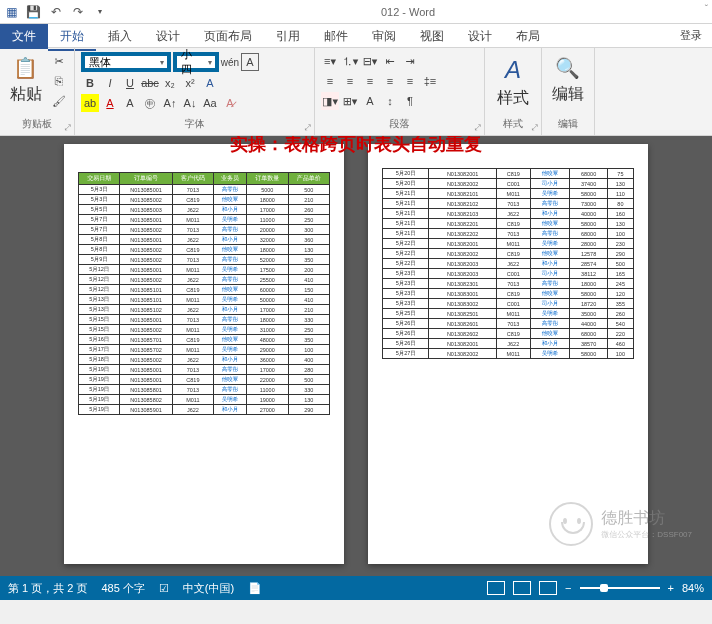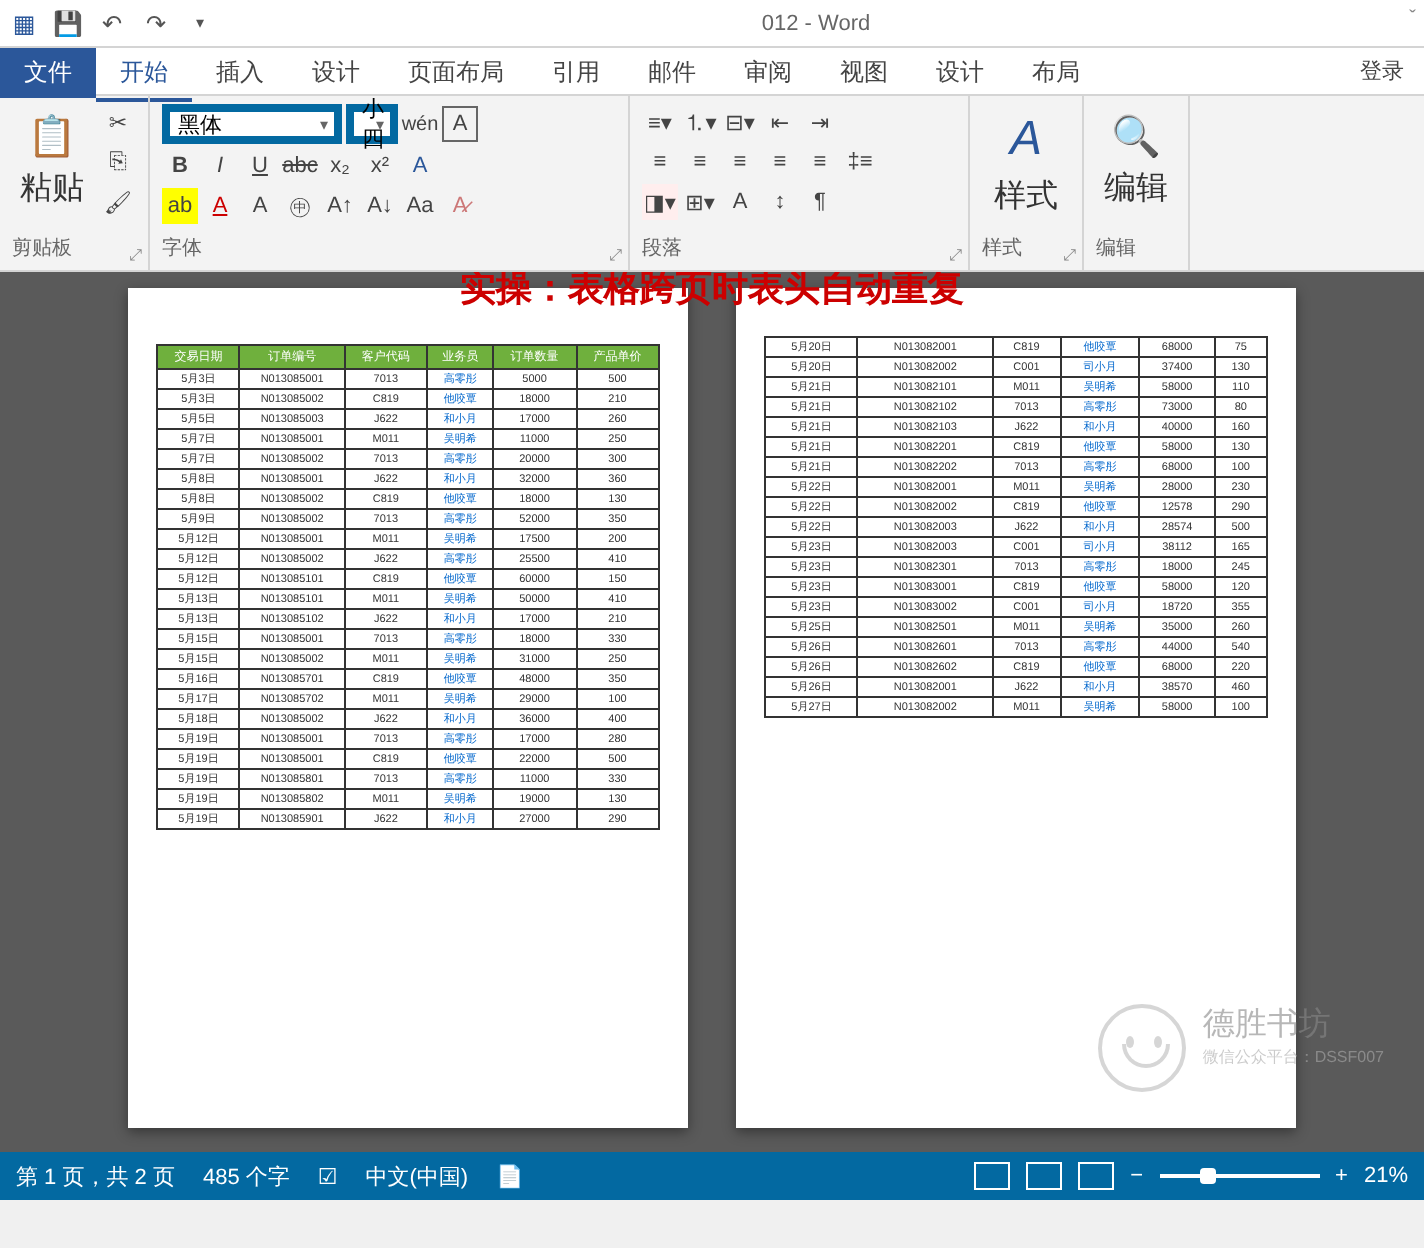--- a/index.html
+++ b/index.html
@@ -101,7 +101,7 @@
     <div>
       <div class="font-row">
         <div class="font-sel" style="width:90px">黑体</div>
-        <div class="font-sel" style="width:26px">小四</div>
+        <div class="font-sel" style="width:46px">小四</div>
         <span class="sm-btn" style="font-size:10px">wén</span>
         <span class="sm-btn" style="border:1px solid #666">A</span>
       </div>

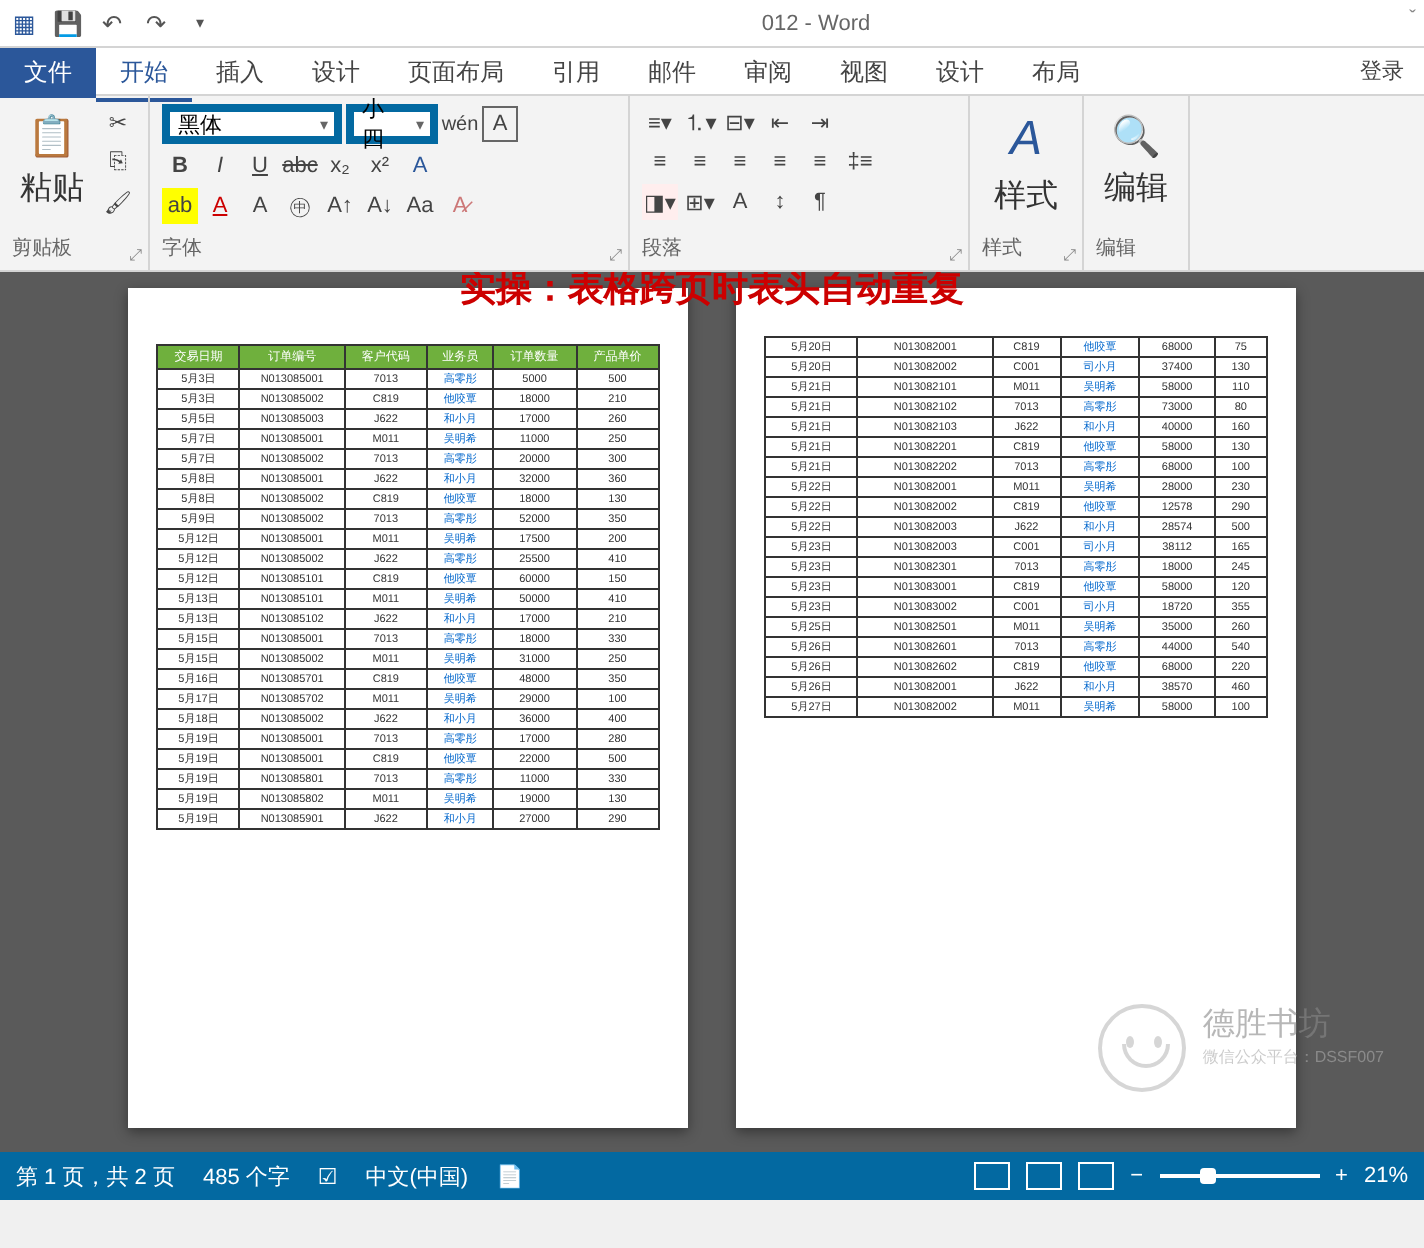--- a/index.html
+++ b/index.html
@@ -18,7 +18,7 @@
 .login{margin-left:auto;padding:4px 10px;color:#444}
 .ribbon{height:88px;background:#f3f3f3;display:flex;border-bottom:1px solid #d4d4d4}
 .ribbon-group{border-right:1px solid #d4d4d4;padding:4px 6px;display:flex;flex-direction:column;justify-content:space-between;position:relative}
-.group-label{font-size:10px;color:#666;text-align:left;margin-top:2px}
+.group-label{font-size:10px;color:#666;text-align:center;margin-top:2px}
 .group-content{display:flex;gap:4px;align-items:flex-start}
 .big-btn{display:flex;flex-direction:column;align-items:center;gap:2px;padding:2px 4px}
 .big-btn .ico{width:28px;height:28px;display:flex;align-items:center;justify-content:center;font-size:20px}

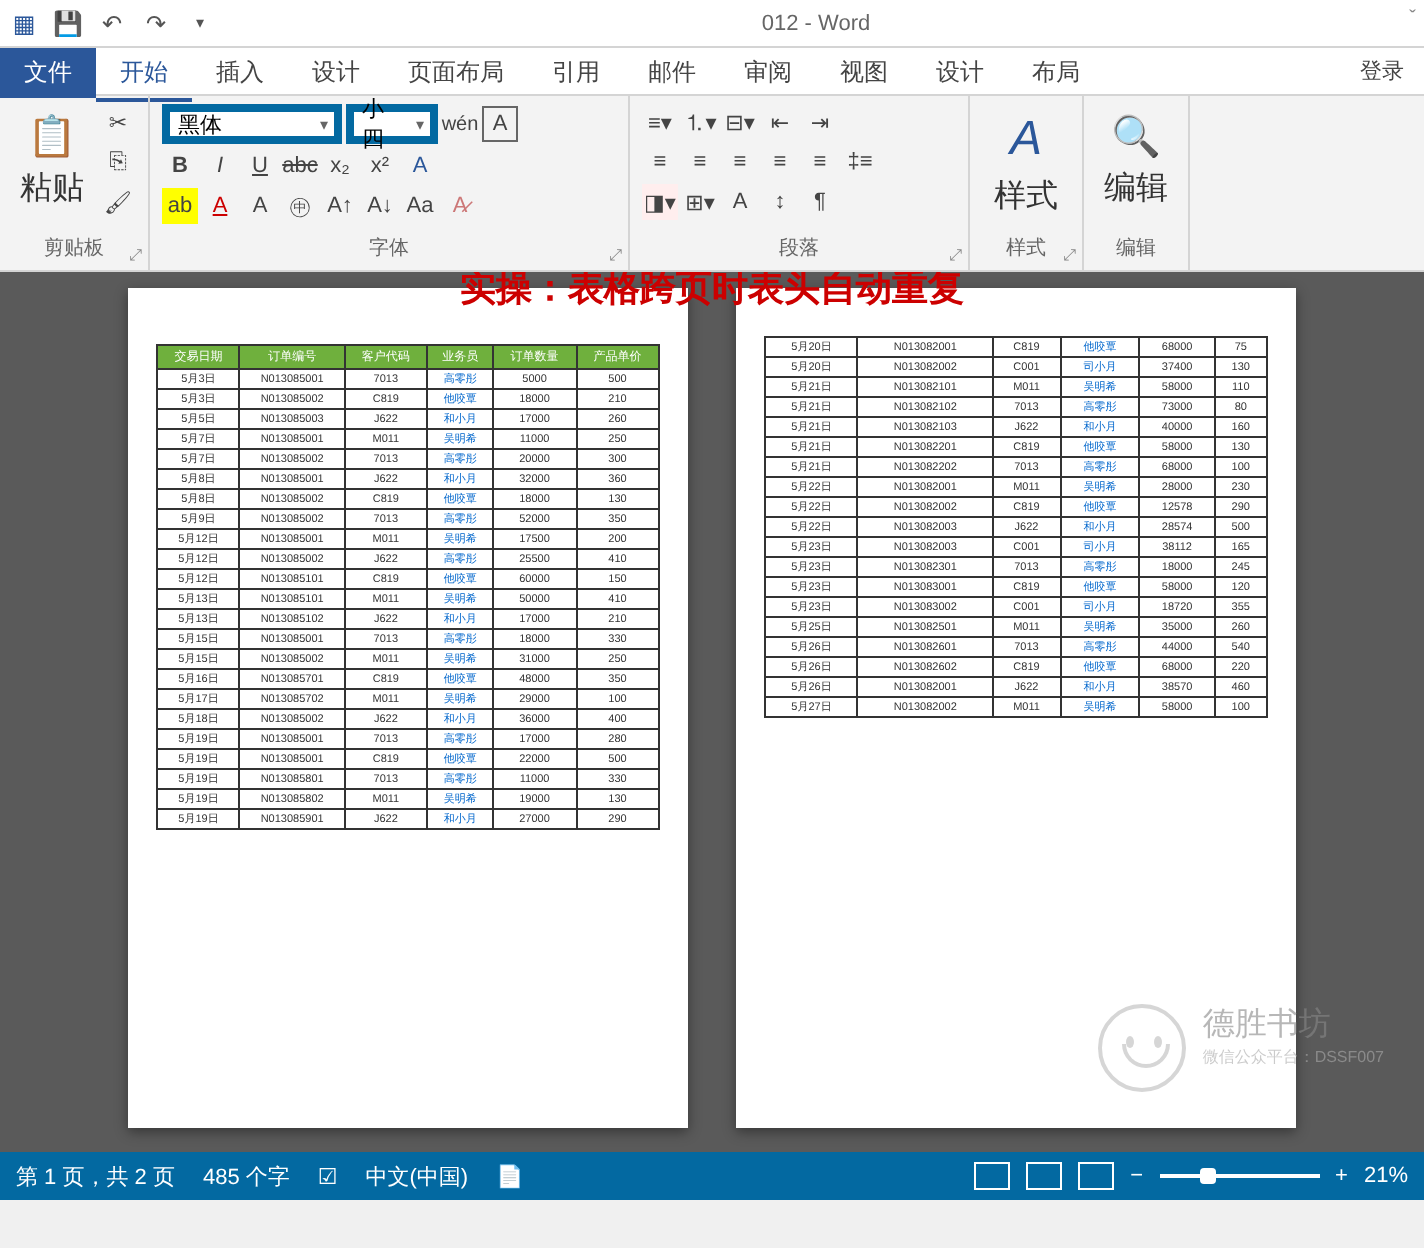--- a/index.html
+++ b/index.html
@@ -38,7 +38,7 @@
 .tbl td{border:1px solid #333;padding:1px 2px;text-align:center;font-size:5.5px;color:#333}
 .tbl td.blue{color:#0066cc}
 .page2 .tbl{margin-top:10px}
-.watermark{position:absolute;right:20px;bottom:30px;display:flex;align-items:flex-start;gap:8px;opacity:0.6}
+.watermark{position:absolute;right:20px;bottom:30px;display:flex;align-items:center;gap:8px;opacity:0.6}
 .wm-face{width:44px;height:44px;border:2px solid #bbb;border-radius:50%;position:relative}
 .wm-face::before{content:"";position:absolute;width:4px;height:6px;background:#bbb;border-radius:50%;top:14px;left:12px;box-shadow:14px 0 0 #bbb}
 .wm-face::after{content:"";position:absolute;width:20px;height:10px;border:2px solid #bbb;border-top:none;border-radius:0 0 20px 20px;bottom:10px;left:10px}

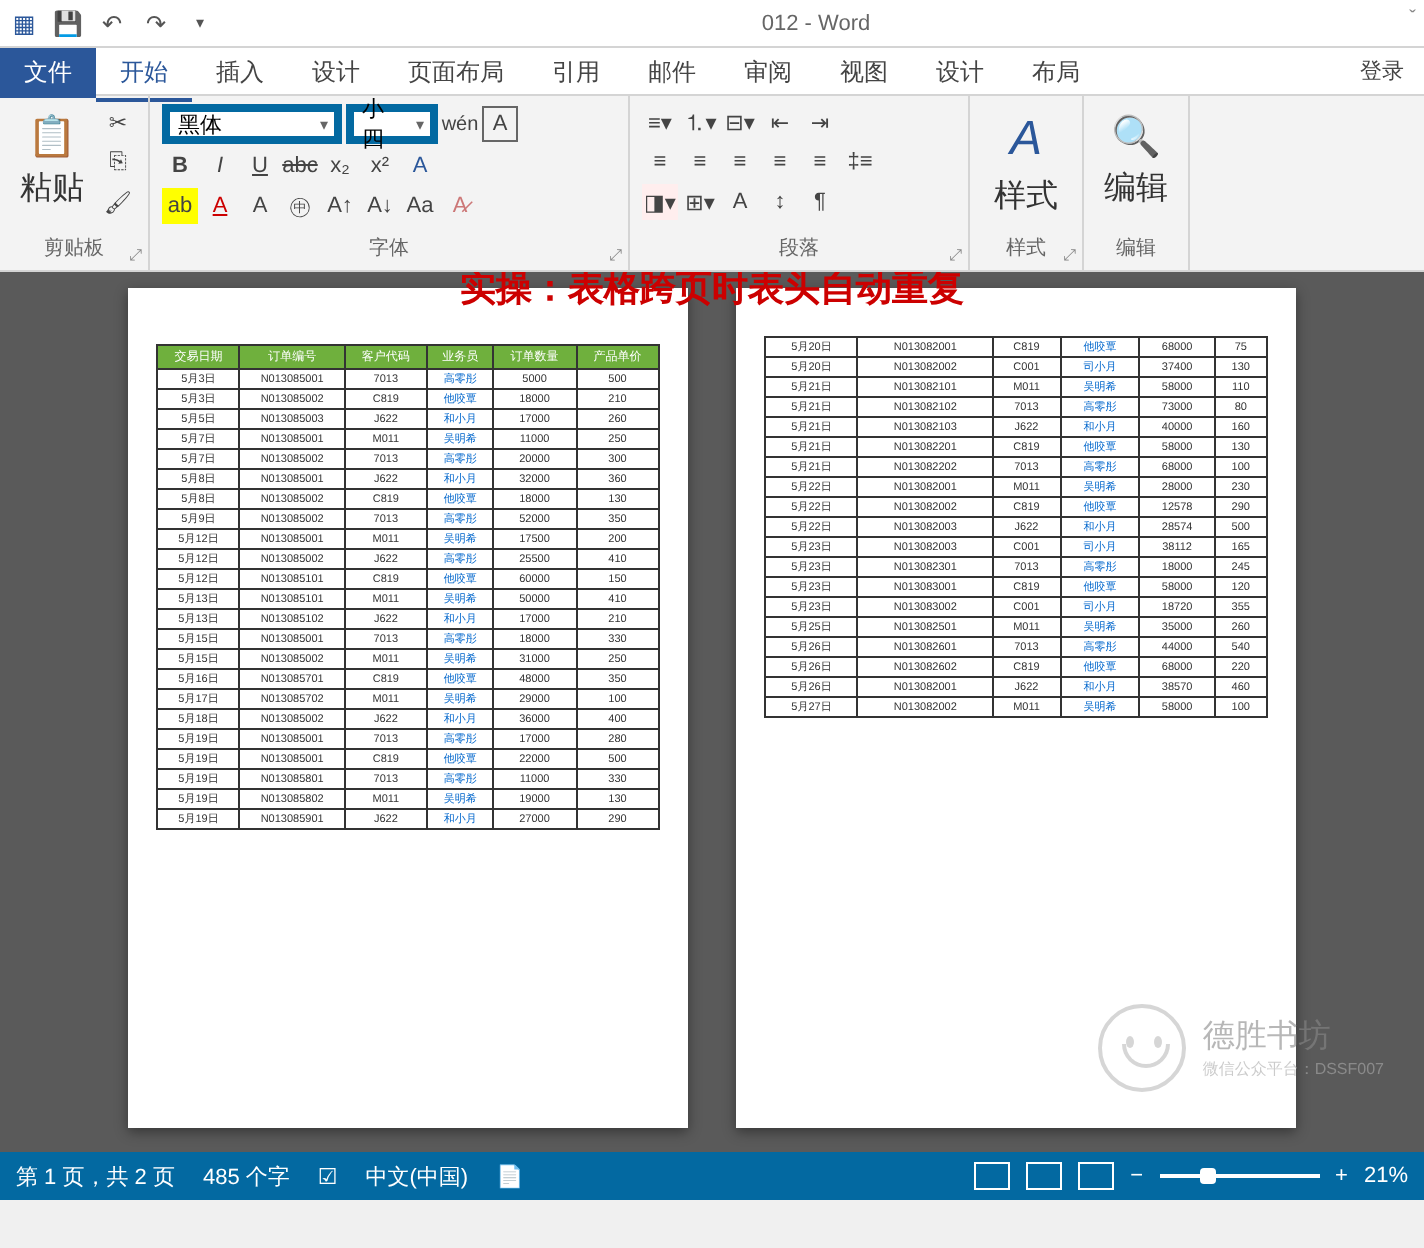--- a/index.html
+++ b/index.html
@@ -569,7 +569,7 @@
     <span>−</span>
     <div class="zoom-slider"></div>
     <span>+</span>
-    <span>21%</span>
+    <span>84%</span>
   </div>
 </div>
 

